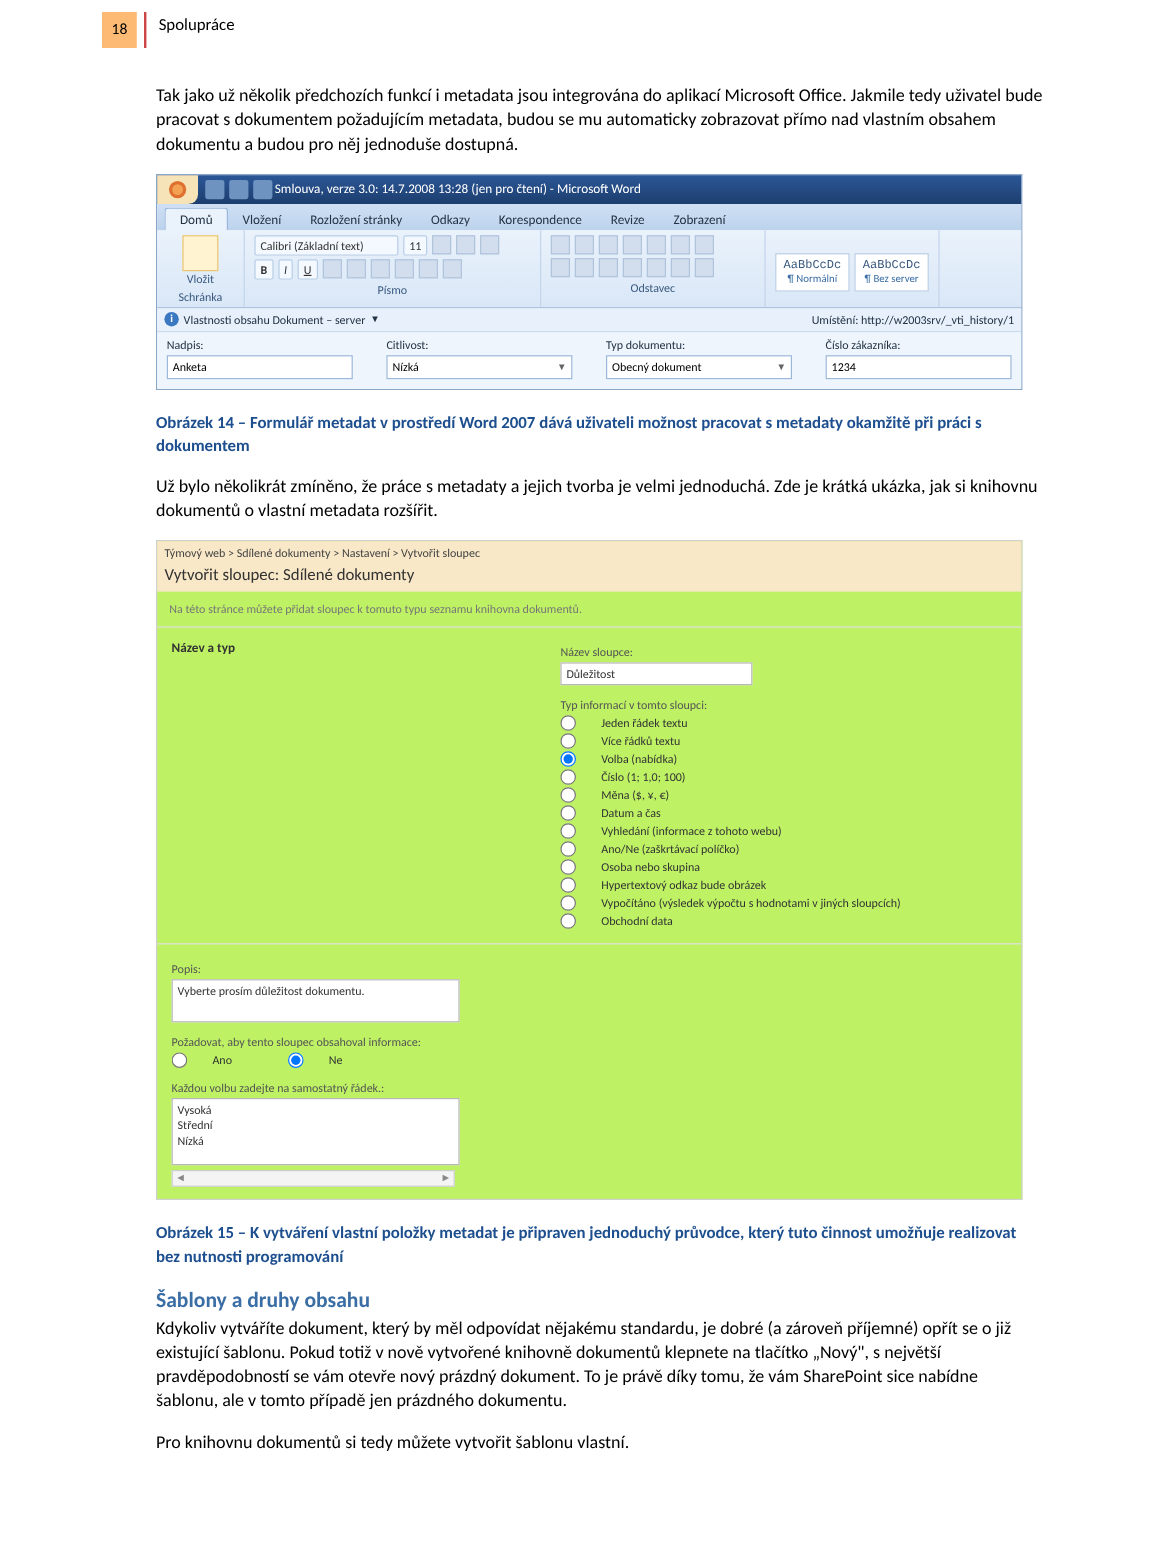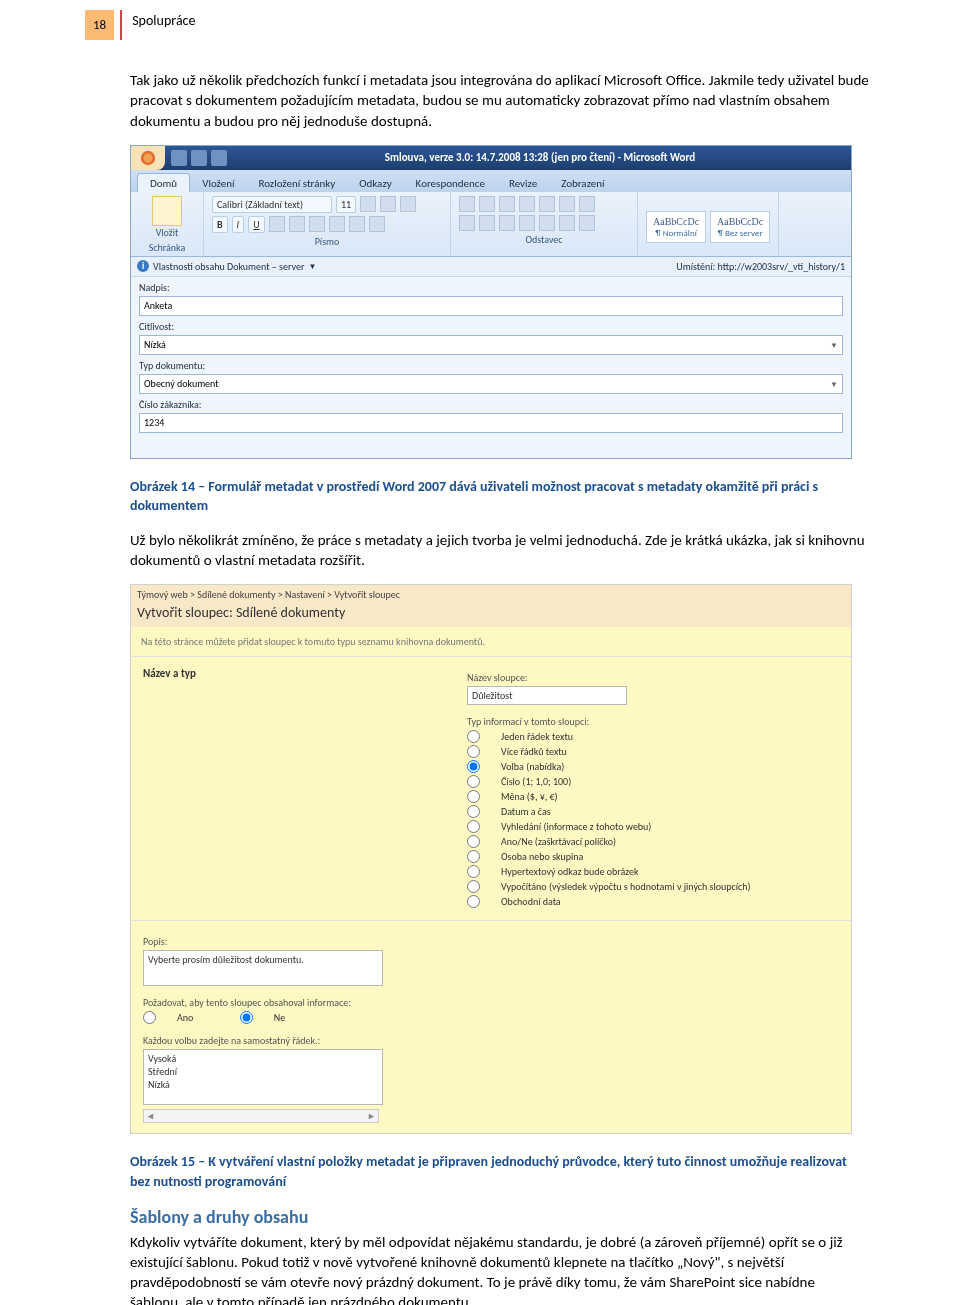--- a/index.html
+++ b/index.html
@@ -73,7 +73,7 @@
   }
   .office-btn svg { width:18px; height:18px; }
   .qat-icon { width:16px; height:16px; display:inline-block; margin:0 2px; background:#6e93c1; border-radius:2px; }
-  .word-title-text { flex:1; text-align:center; font-weight:700; }
+  .word-title-text { flex:1; font-weight:400; }
   .ribbon-tabs {
     background: linear-gradient(#cfe0f5, #bcd2ec);
     display:flex;

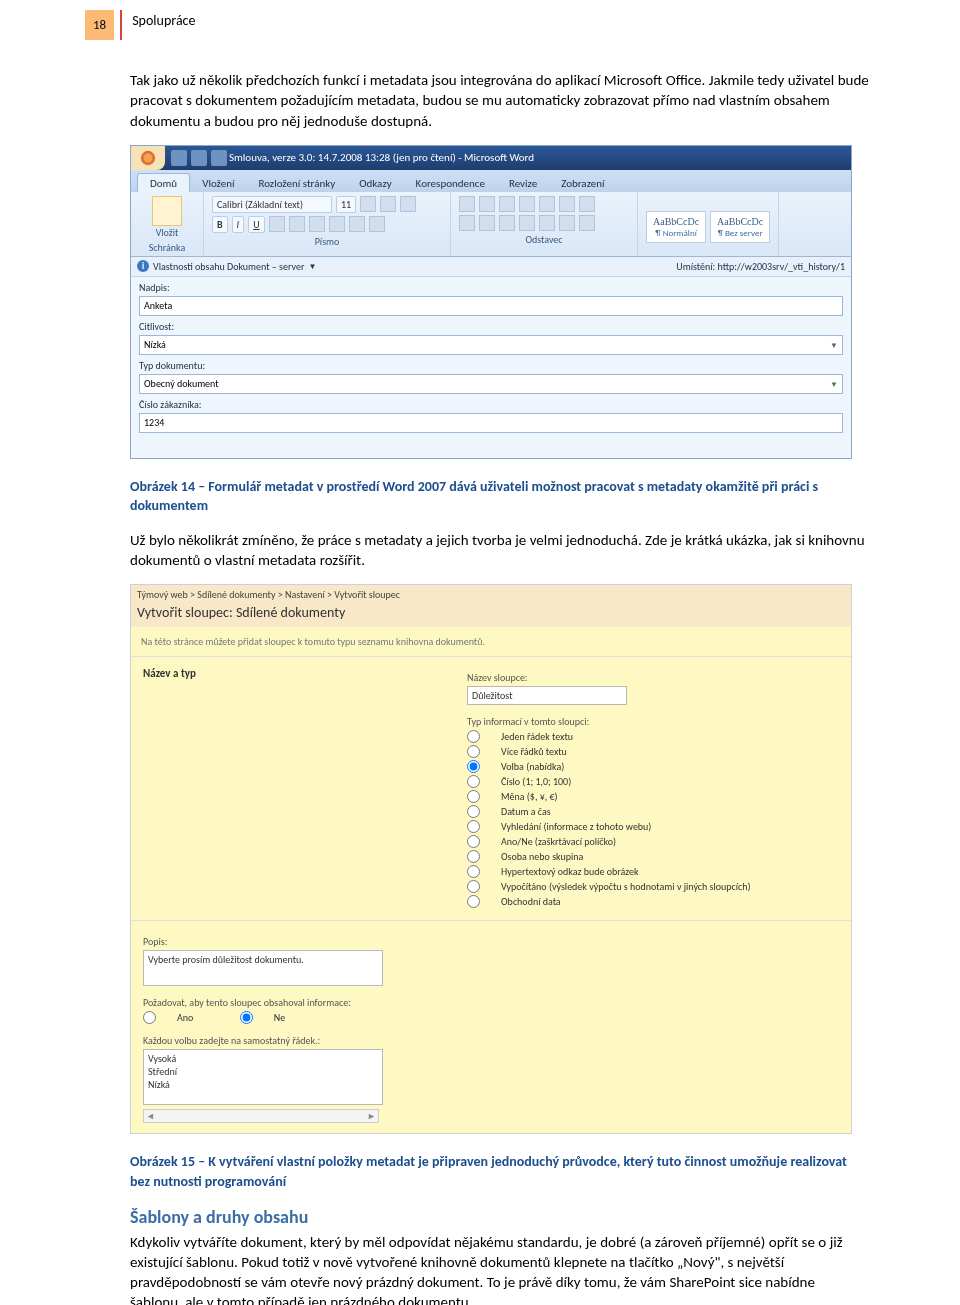--- a/index.html
+++ b/index.html
@@ -105,7 +105,7 @@
   .fake-icon { width:14px; height:14px; background:#d2deee; border:1px solid #b0c4dc; display:inline-block; }
   .big-icon { width:28px; height:28px; background:#fff3d1; border:1px solid #e6c573; display:inline-block; }
   .style-box { background:#fff; border:1px solid #b8cde6; padding:4px 6px; font-size:10px; text-align:center; }
-  .style-box .sample { font-family:Liberation Serif, serif; }
+  .style-box .sample { font-family:Liberation Mono, monospace; }
   .style-box .normal { color:#3b6ea5; font-size:9px; }
   .info-bar {
     background:#e8f1fb; border-bottom:1px solid #c3d5eb; padding:3px 6px; display:flex; align-items:center; font-size:10px; color:#234;

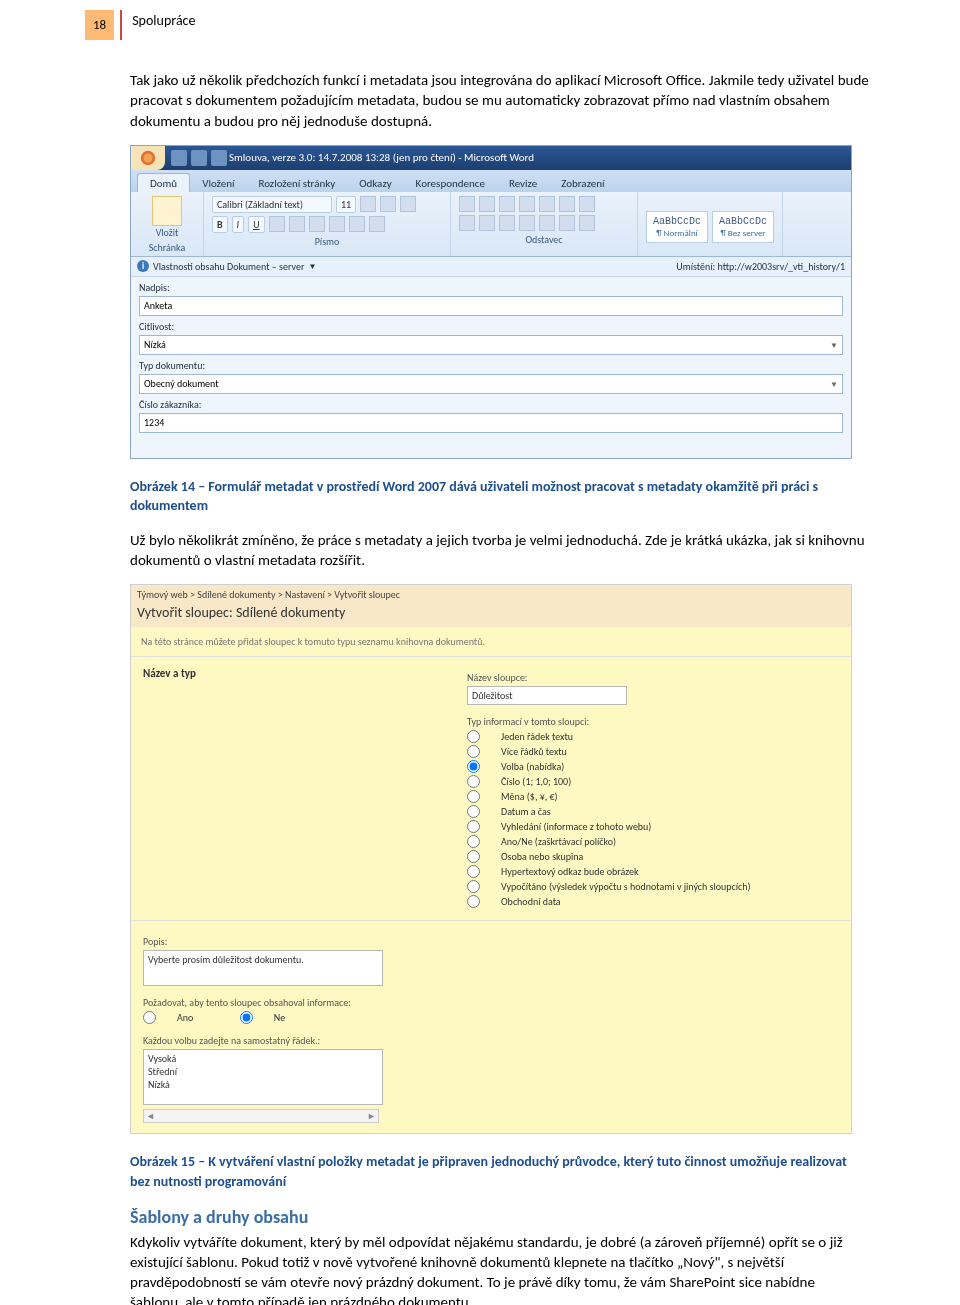--- a/index.html
+++ b/index.html
@@ -113,7 +113,7 @@
   .info-bar .right { margin-left:auto; }
   .info-icon { width:12px;height:12px;background:#3b78c2;border-radius:50%;display:inline-block;margin-right:4px;color:#fff;font-size:9px;text-align:center;line-height:12px;font-weight:bold; }
   .meta-row {
-    background:#eef5fd; display:flex; padding:4px 8px 25px; gap:4px; font-size:10px;flex-direction:column;
+    background:#eef5fd; display:flex; padding:4px 8px 8px; gap:28px; font-size:10px;
   }
   .meta-field { display:flex; flex-direction:column; flex:1; }
   .meta-field label { color:#234; margin-bottom:2px; }

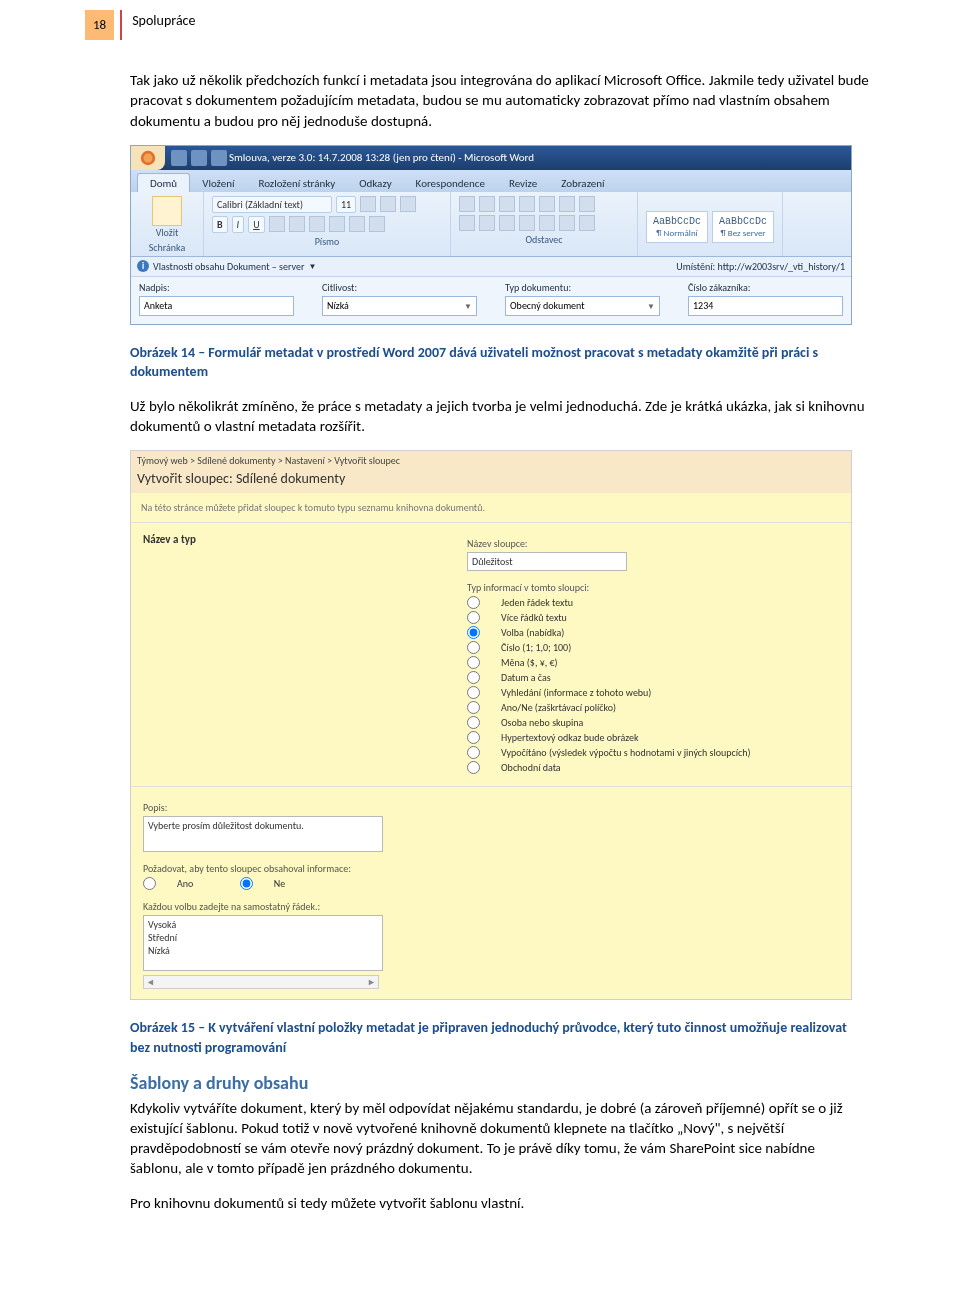--- a/index.html
+++ b/index.html
@@ -127,7 +127,7 @@
     font-size: 10px;
     color:#333;
     margin-bottom:8px;
-    background:#fef9c3;
+    background:#bef264;
   }
   .sp-crumb { background:#f8e8c8; padding:3px 6px; color:#444; font-size:10px; }
   .sp-title { background:#f8e8c8; padding:0 6px 6px; color:#333; font-size:14px; font-weight:400; }

